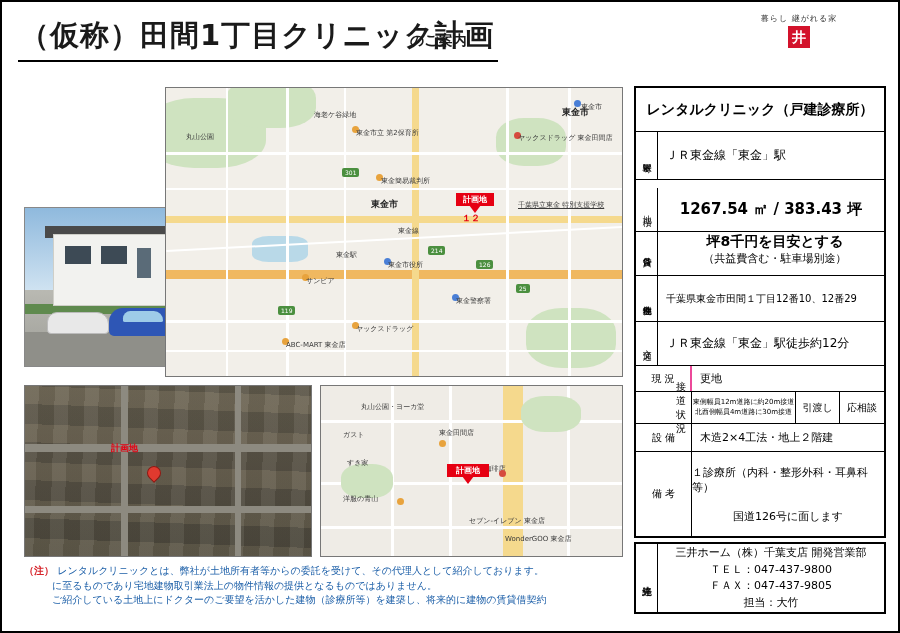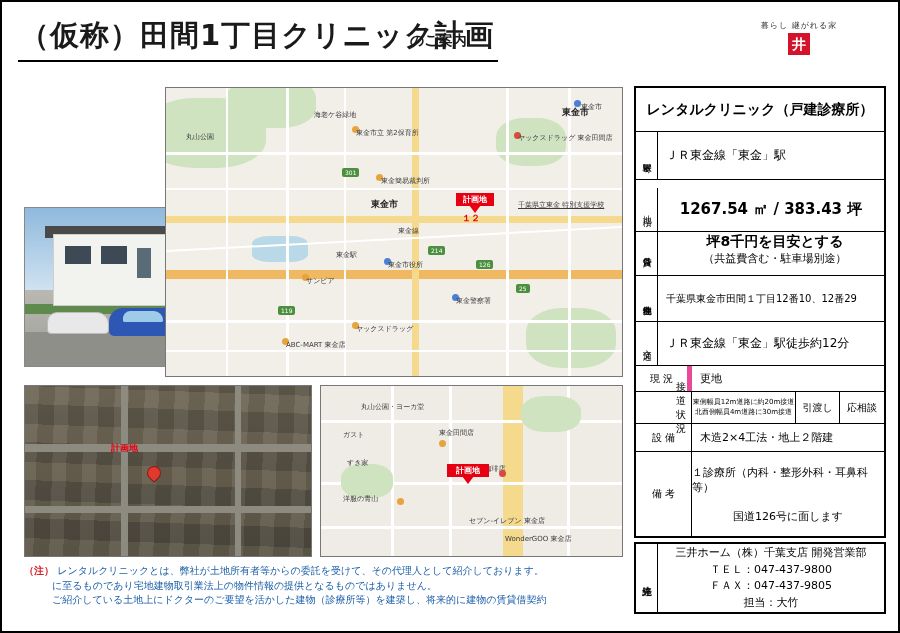--- a/index.html
+++ b/index.html
@@ -39,7 +39,7 @@
     position:absolute; right:6px; top:2px; width:170px; height:46px; text-align:center;
   }
   .logo-tag {
-    font-size:8px; color:#333; letter-spacing:1px; margin-top:8px;
+    font-size:8px; color:#333; letter-spacing:1px; margin-top:1px;
     font-family:"DejaVu Sans", sans-serif;
   }
   .logo-main {

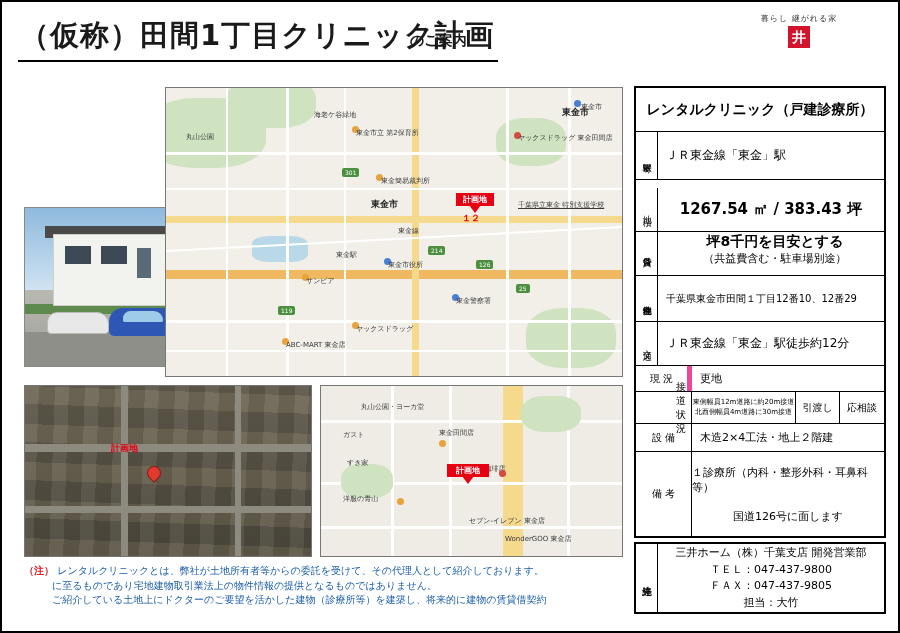--- a/index.html
+++ b/index.html
@@ -393,7 +393,7 @@
     </div>
 
     <div class="row" style="top:278px; height:26px;">
-      <div style="position:absolute; left:0; top:0; width:56px; height:100%; border-right:5px solid #ec4899;
+      <div style="position:absolute; left:0; top:0; width:56px; height:100%; border-right:2px solid #ec4899;
                   display:flex;align-items:center;justify-content:center;font-size:10px;
                   font-family:'DejaVu Sans',sans-serif;">現 況</div>
       <div style="position:absolute; left:56px; top:0; right:0; height:100%;

